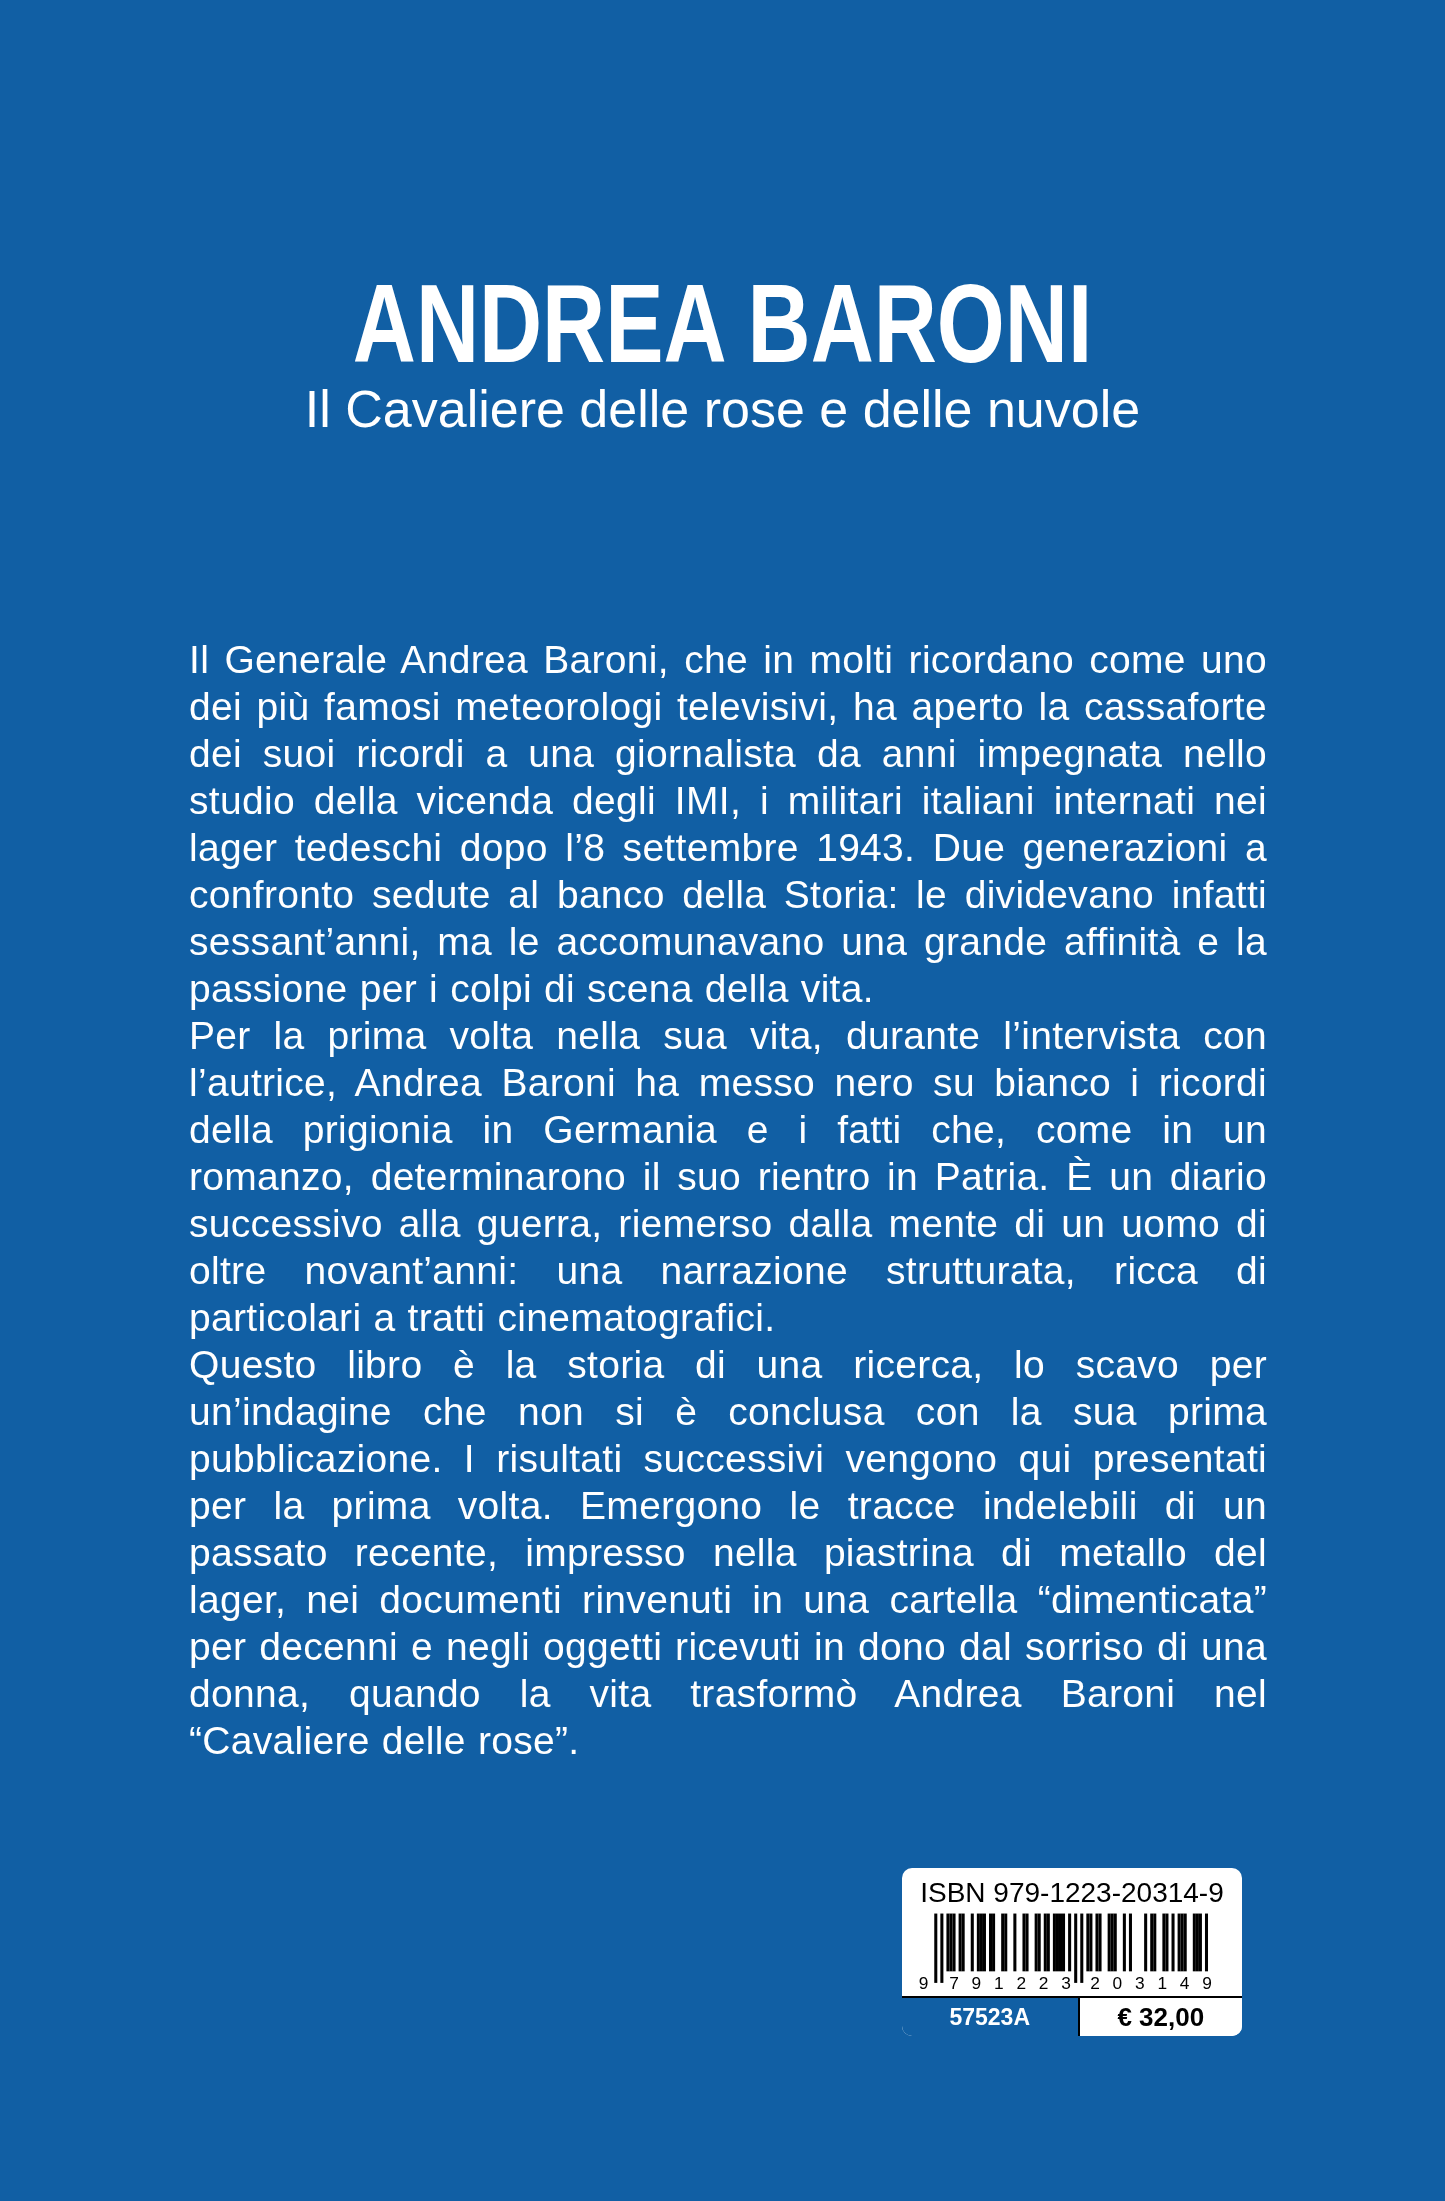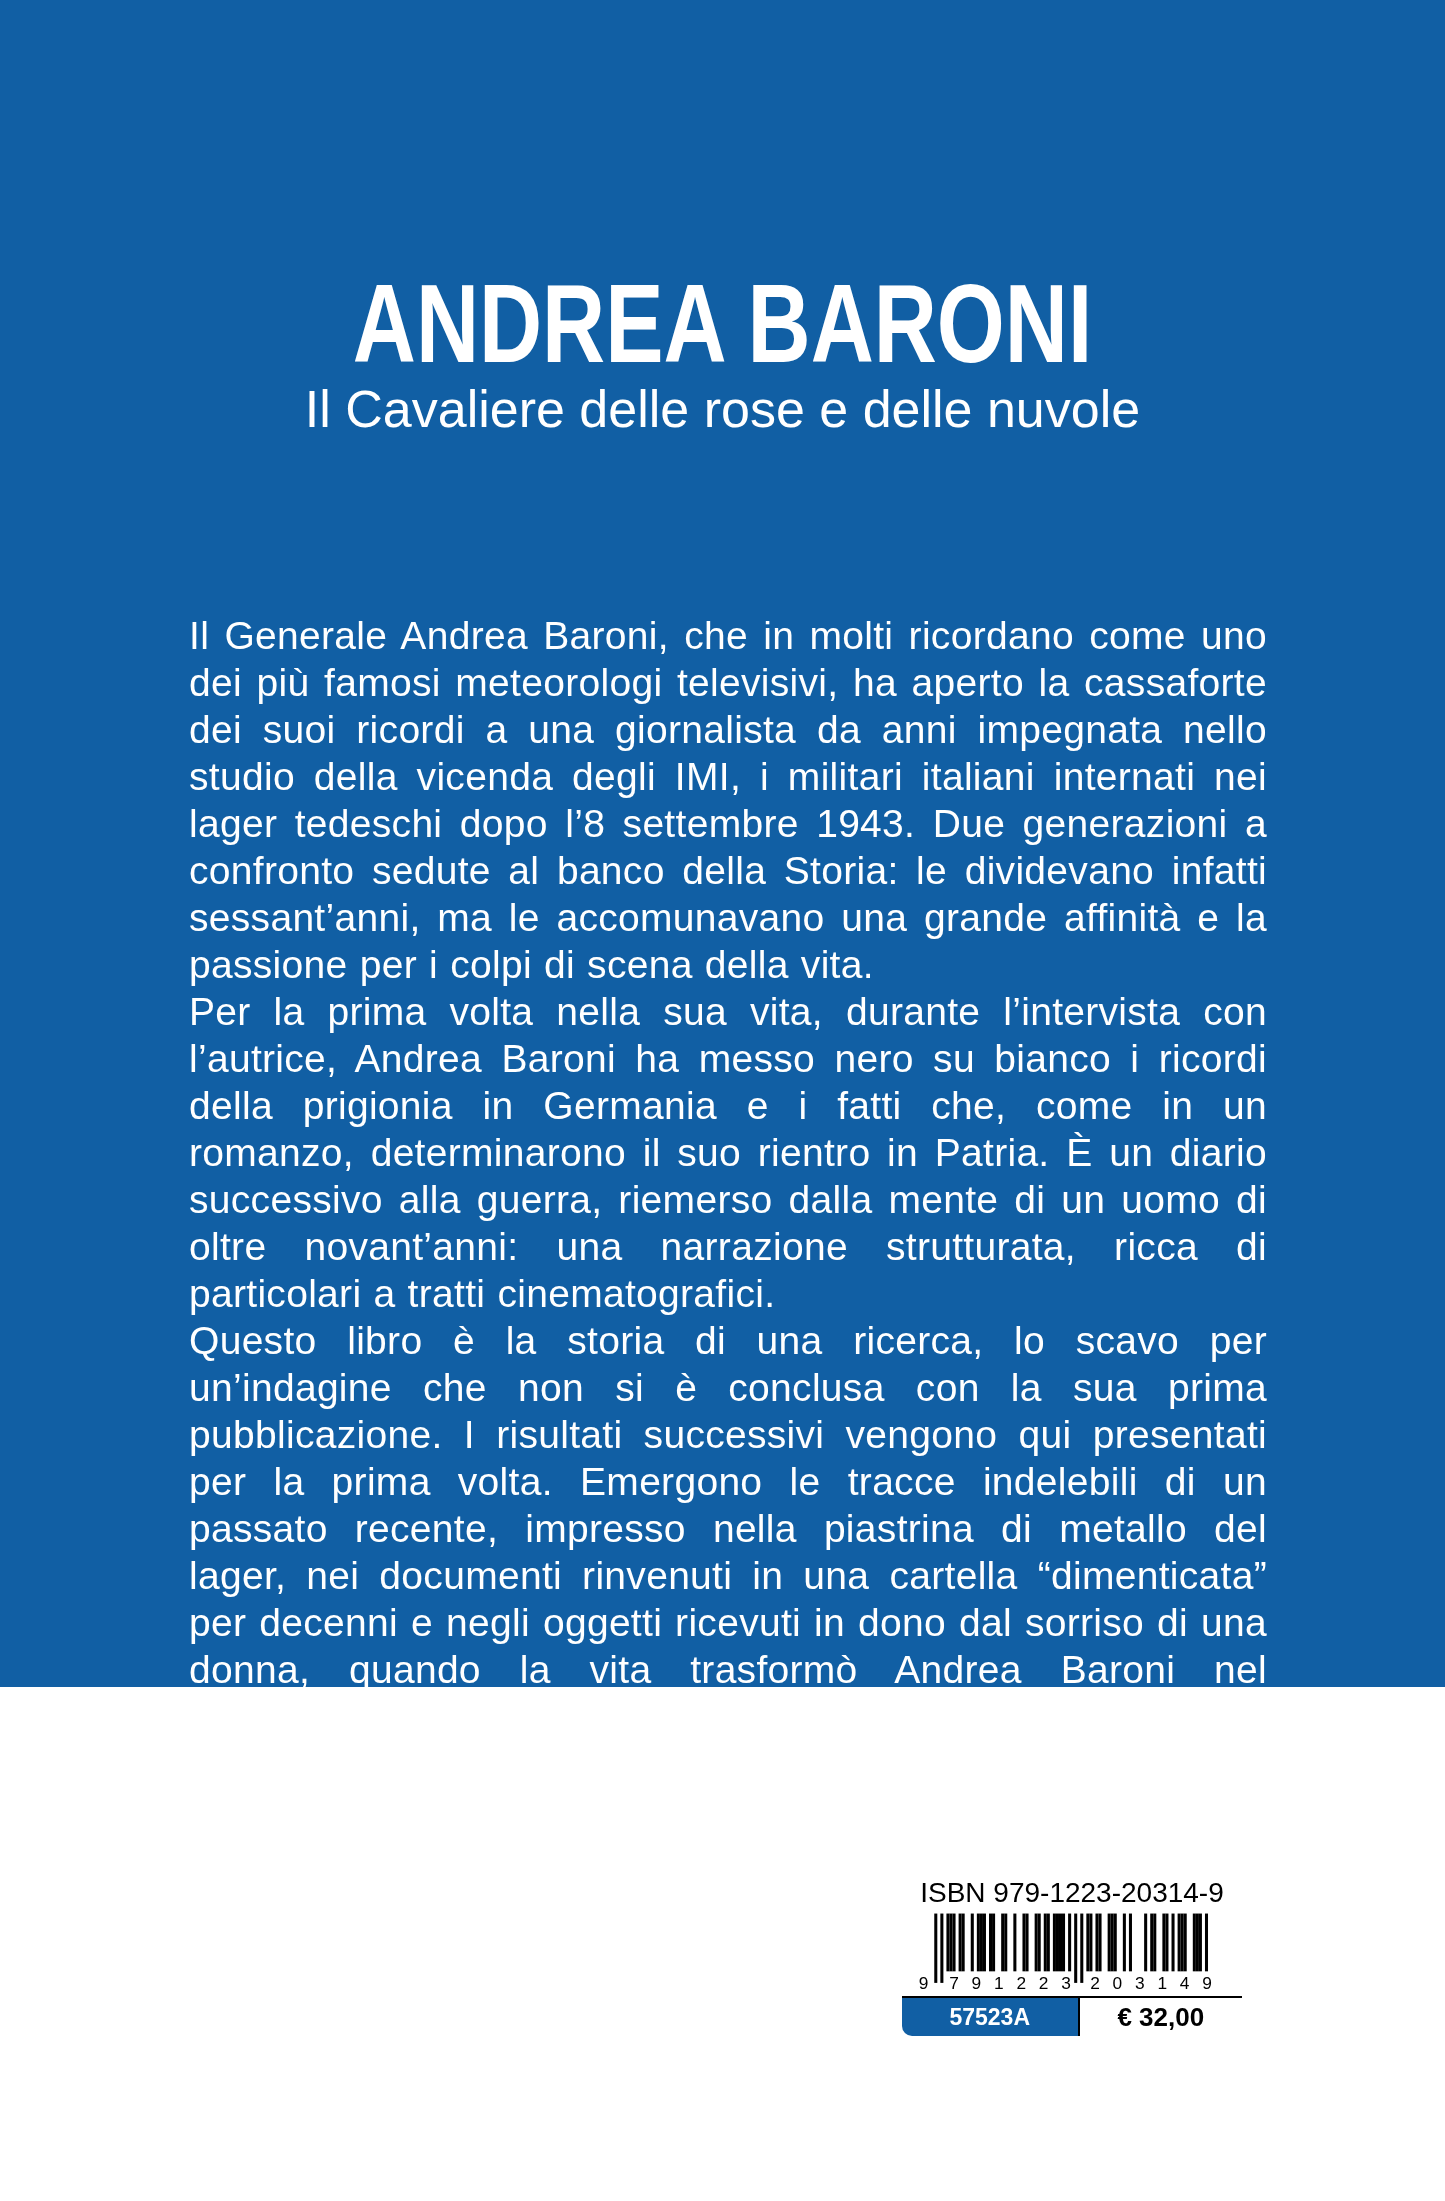--- a/index.html
+++ b/index.html
@@ -10,7 +10,7 @@
   }
   .cover{
     position:relative;
-    width:1445px;height:1687px;
+    width:1445px;height:2201px;
     background:#115fa4;
   }
   .header{

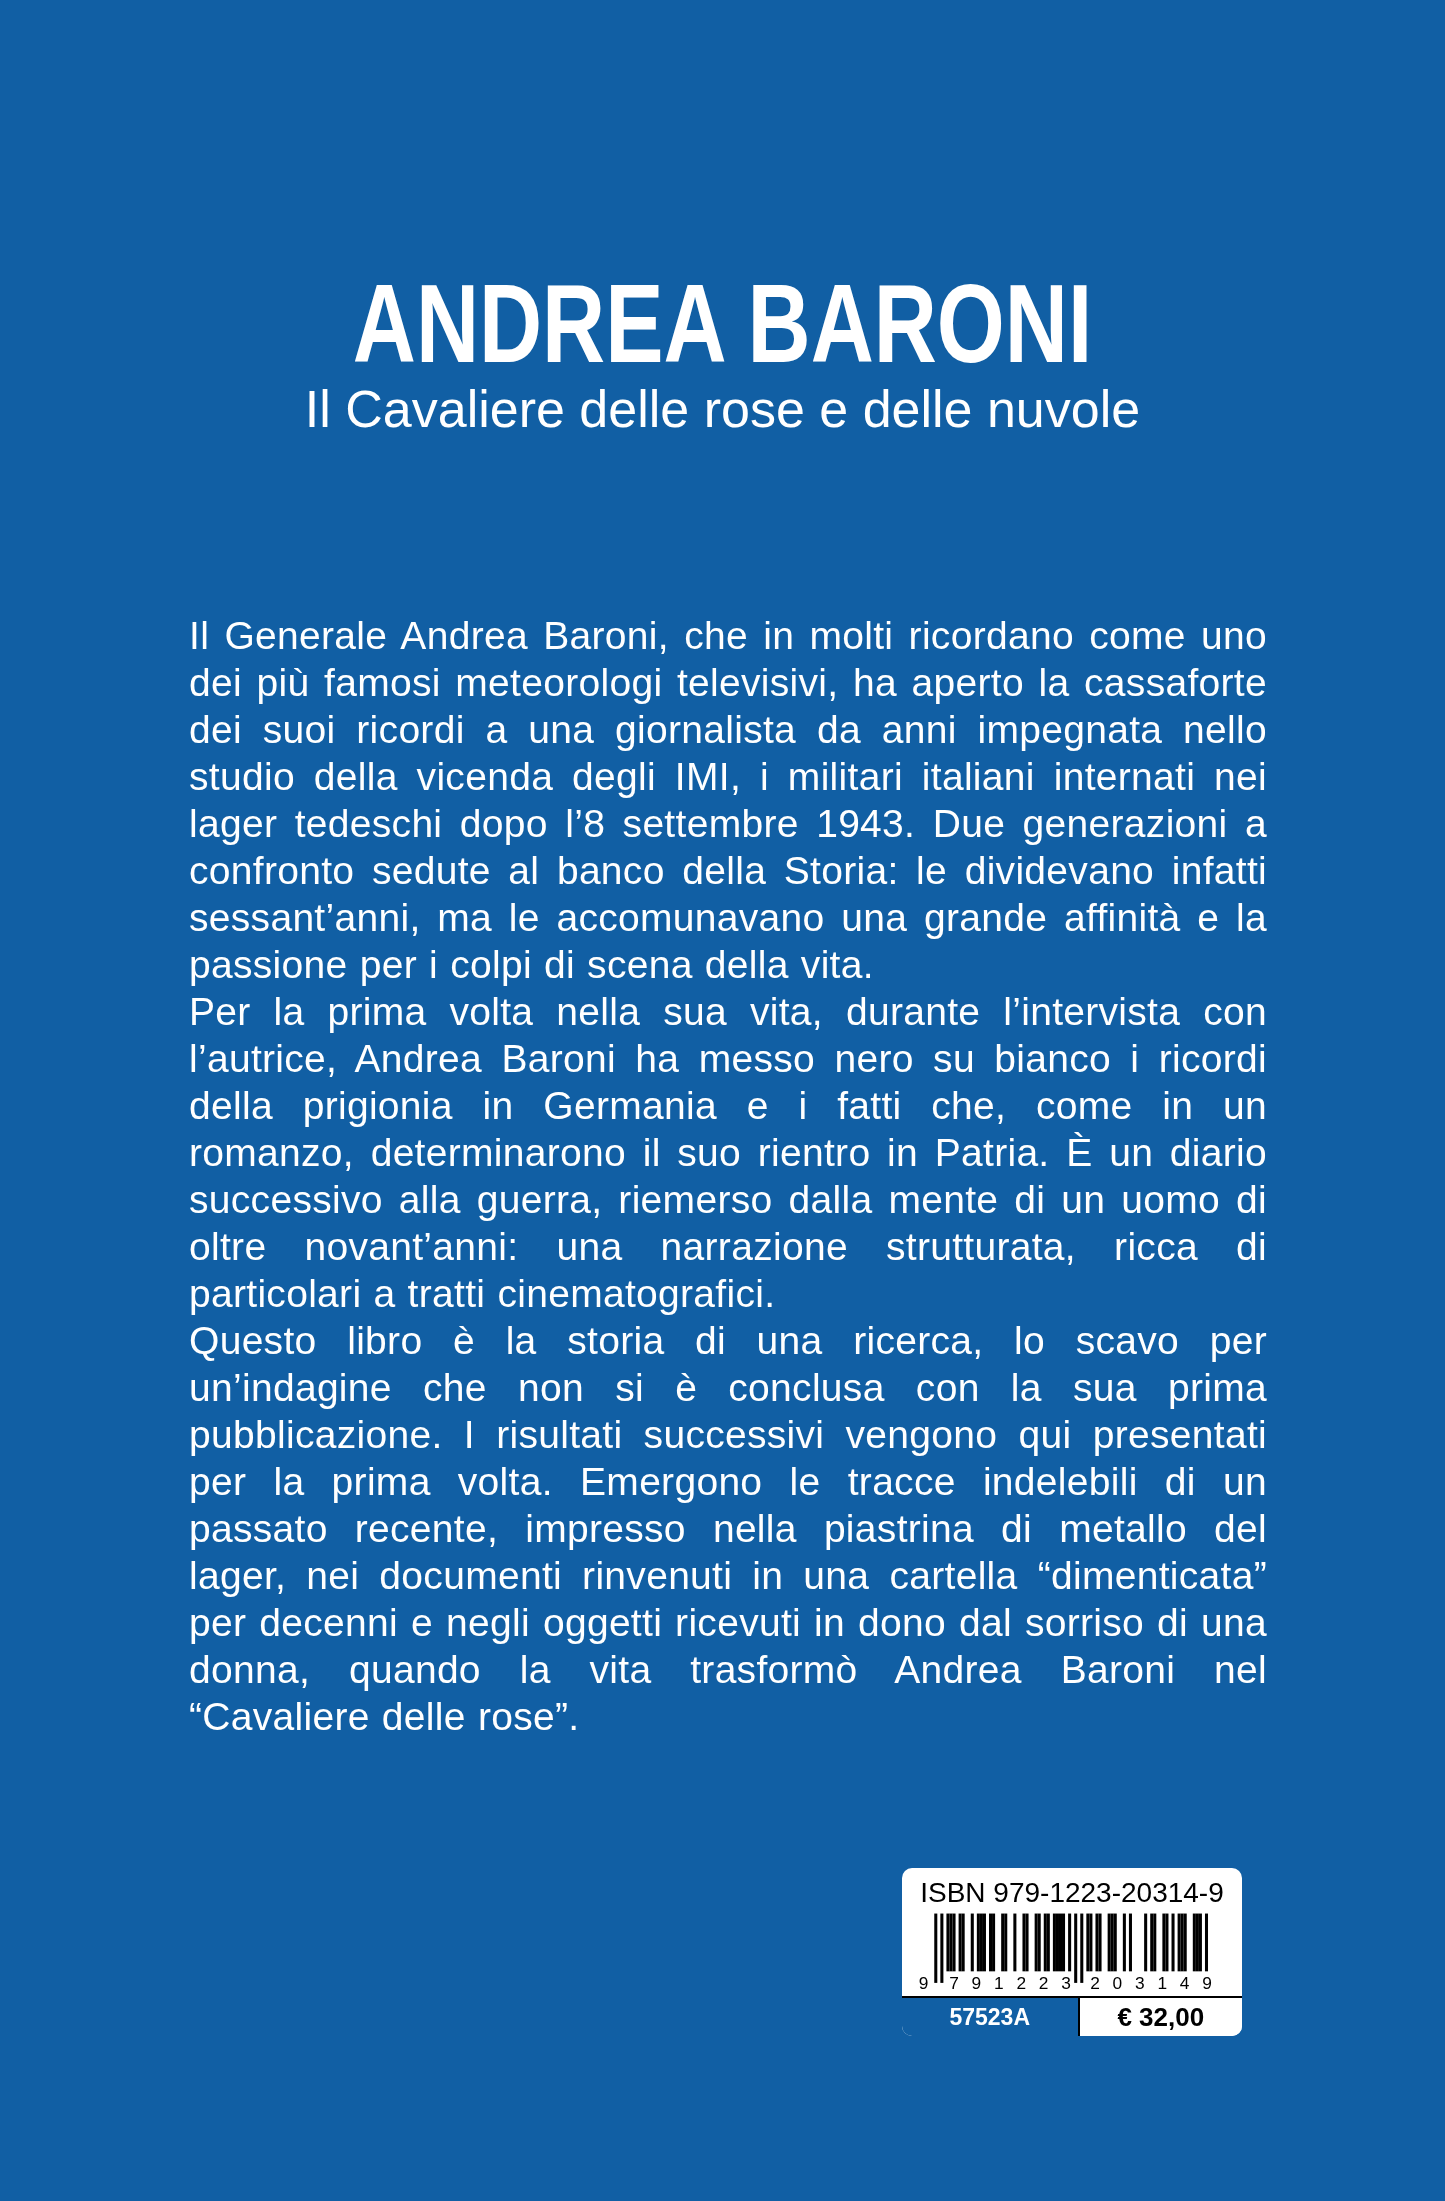--- a/index.html
+++ b/index.html
@@ -35,7 +35,7 @@
   }
   .blurb{
     position:absolute;
-    top:612px;left:189px;width:1078px;
+    top:636px;left:189px;width:1078px;
     color:#ffffff;
     font-size:39px;
     line-height:47px;

